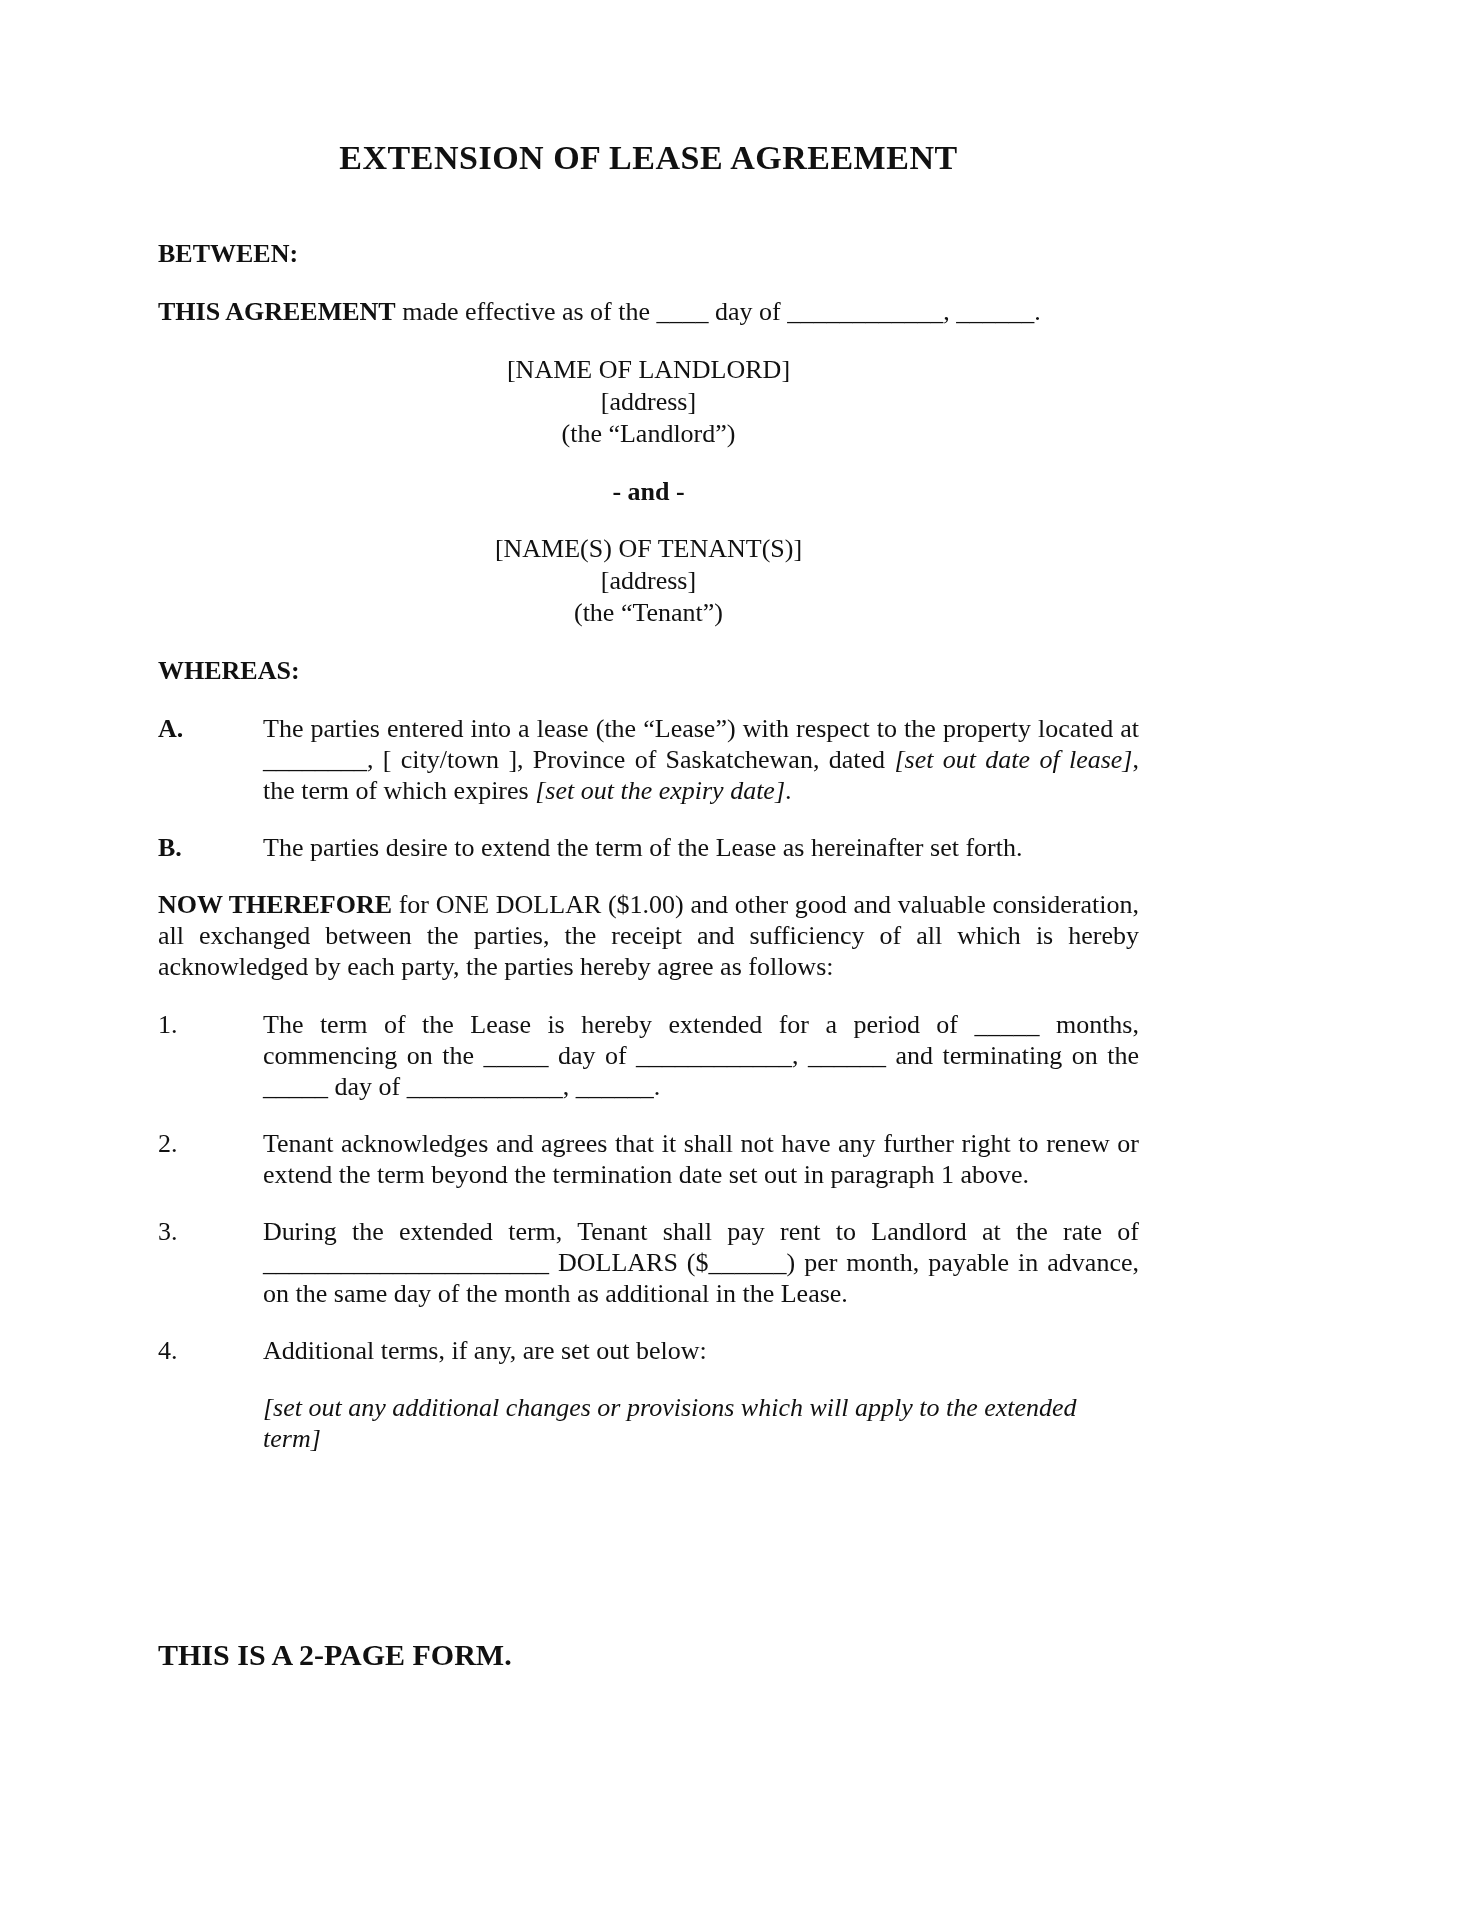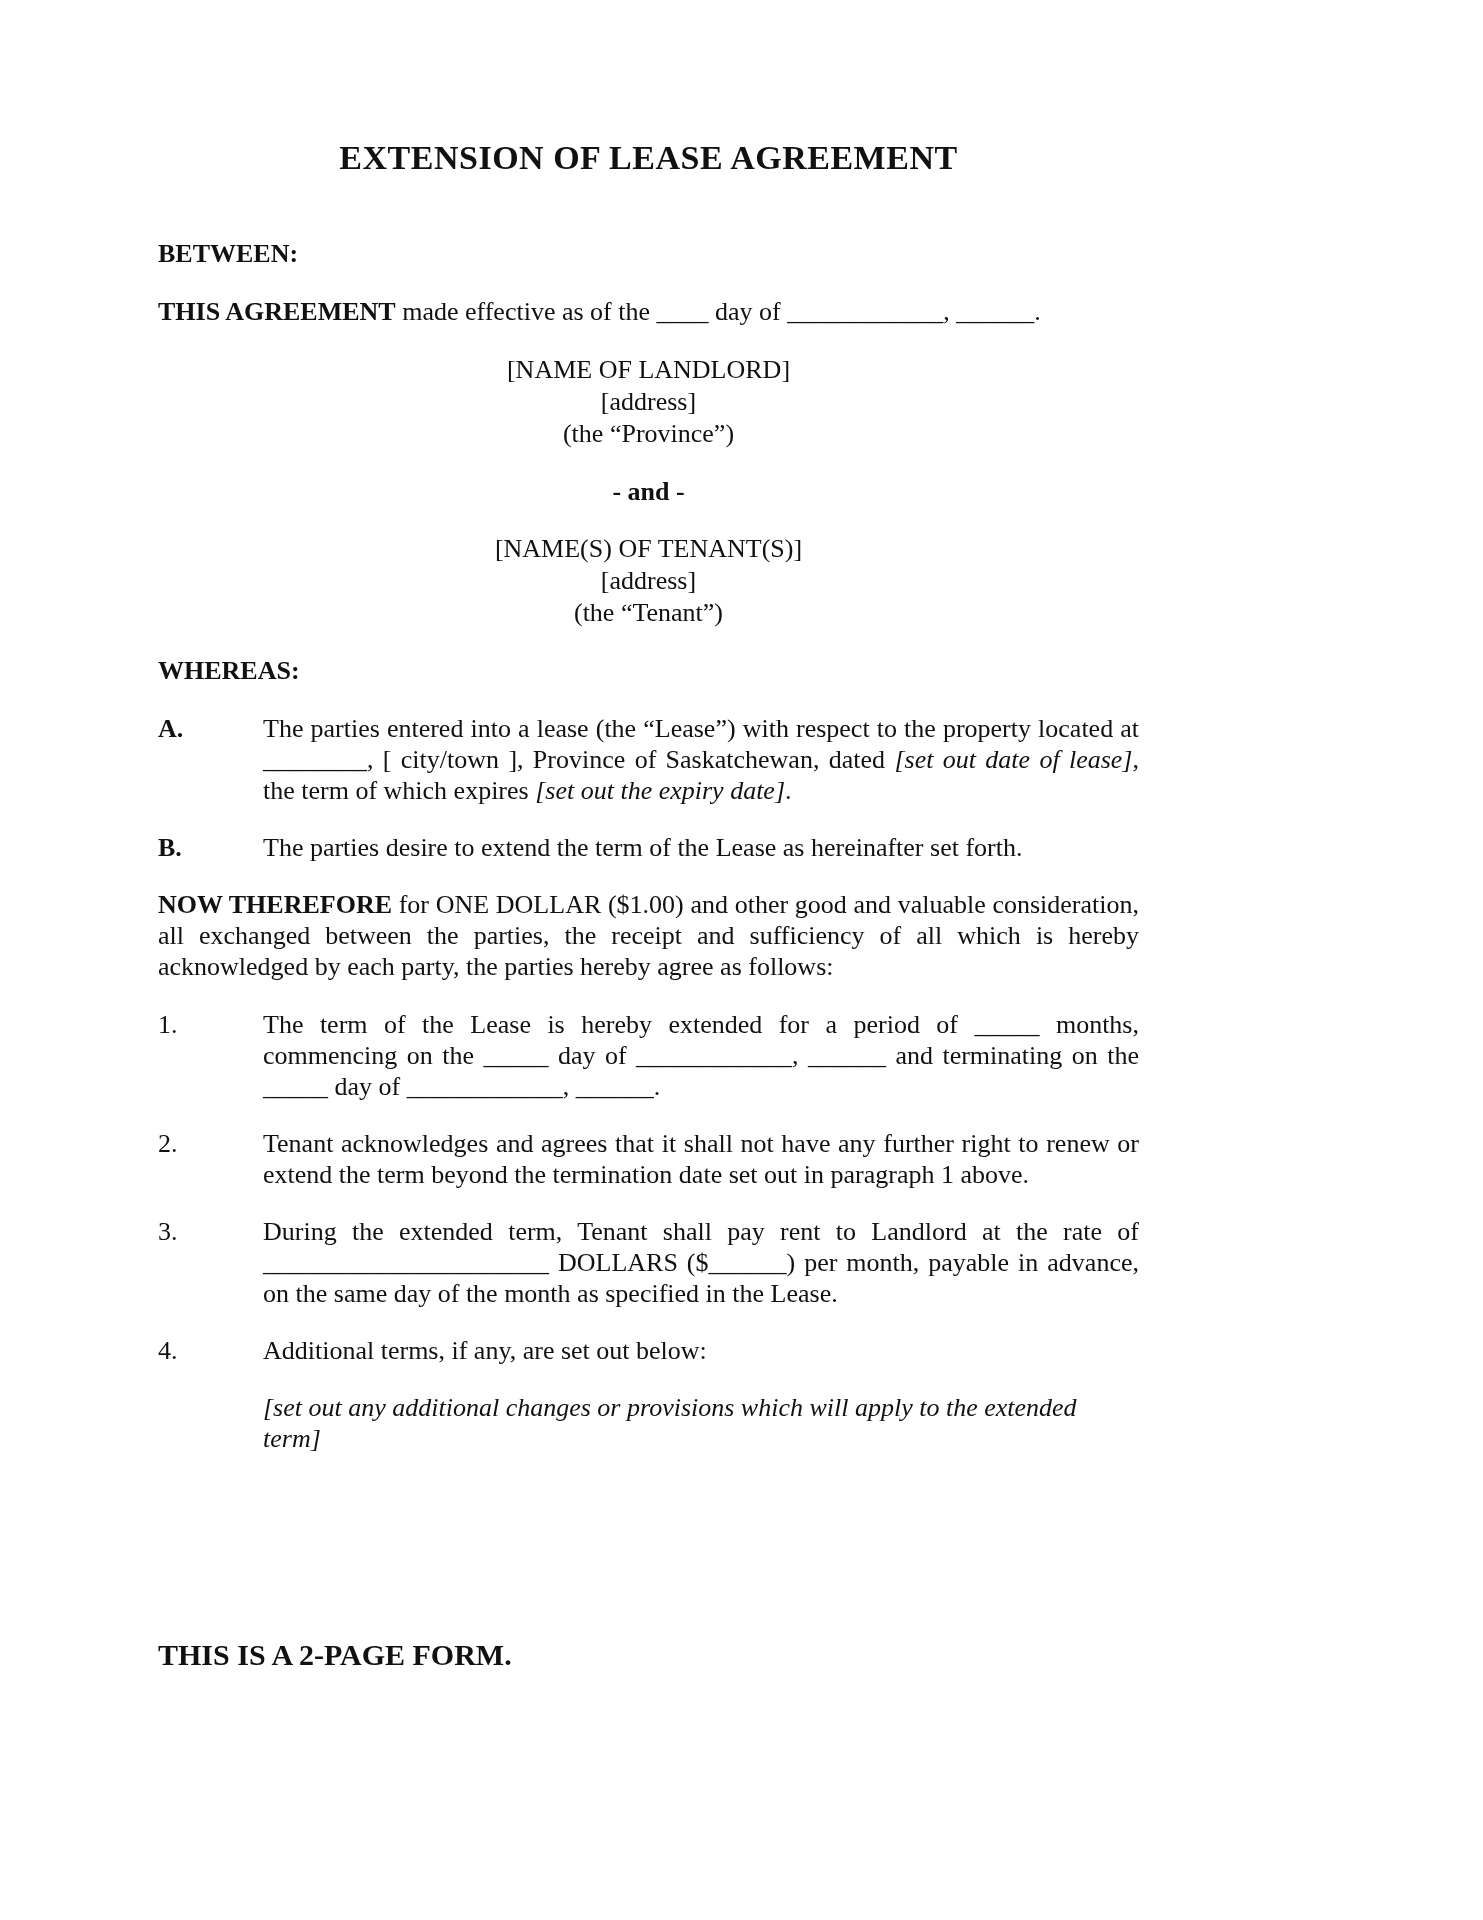--- a/index.html
+++ b/index.html
@@ -74,7 +74,7 @@
   <div class="party-block">
     <div>[NAME OF LANDLORD]</div>
     <div>[address]</div>
-    <div>(the “Province”)</div>
+    <div>(the “Landlord”)</div>
   </div>
 
   <div class="separator bold">- and -</div>

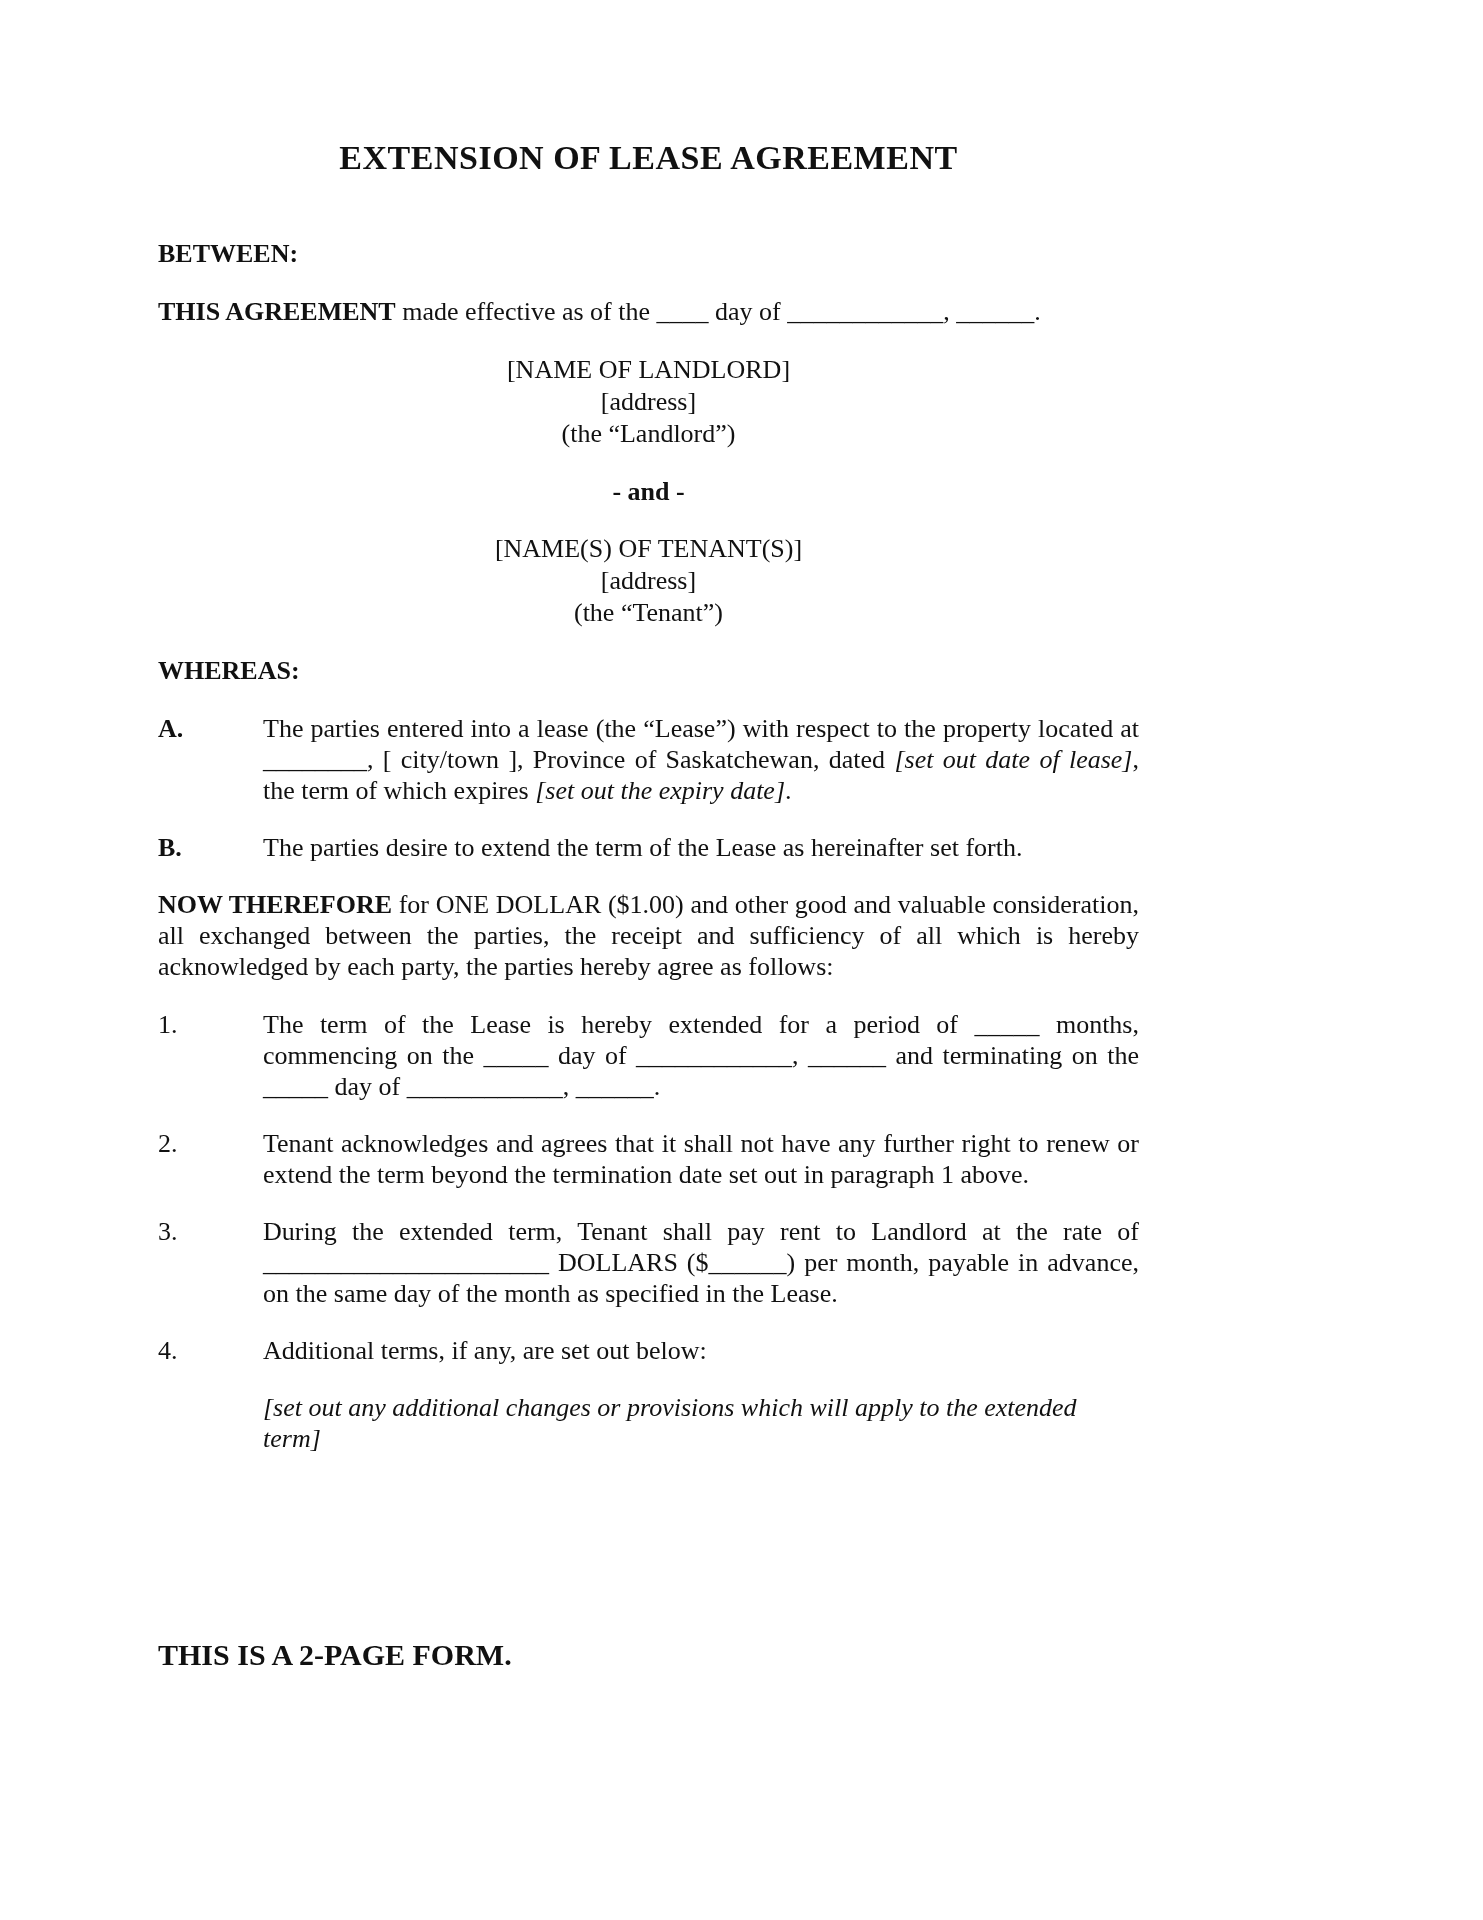--- a/index.html
+++ b/index.html
@@ -111,7 +111,7 @@
 
   <div class="clause">
     <span class="clabel">3.</span>
-    <div class="cbody justify">During the extended term, Tenant shall pay rent to Landlord at the rate of ______________________ DOLLARS ($______) per month, payable in advance, on the same day of the month as specified in the Lease.</div>
+    <div class="cbody justify">During the extended term, Tenant shall pay rent to Landlord at the rate of ______________________ DOLLARS ($______) per month, payable in advance, on the same day of the month as additional in the Lease.</div>
   </div>
 
   <div class="clause">

